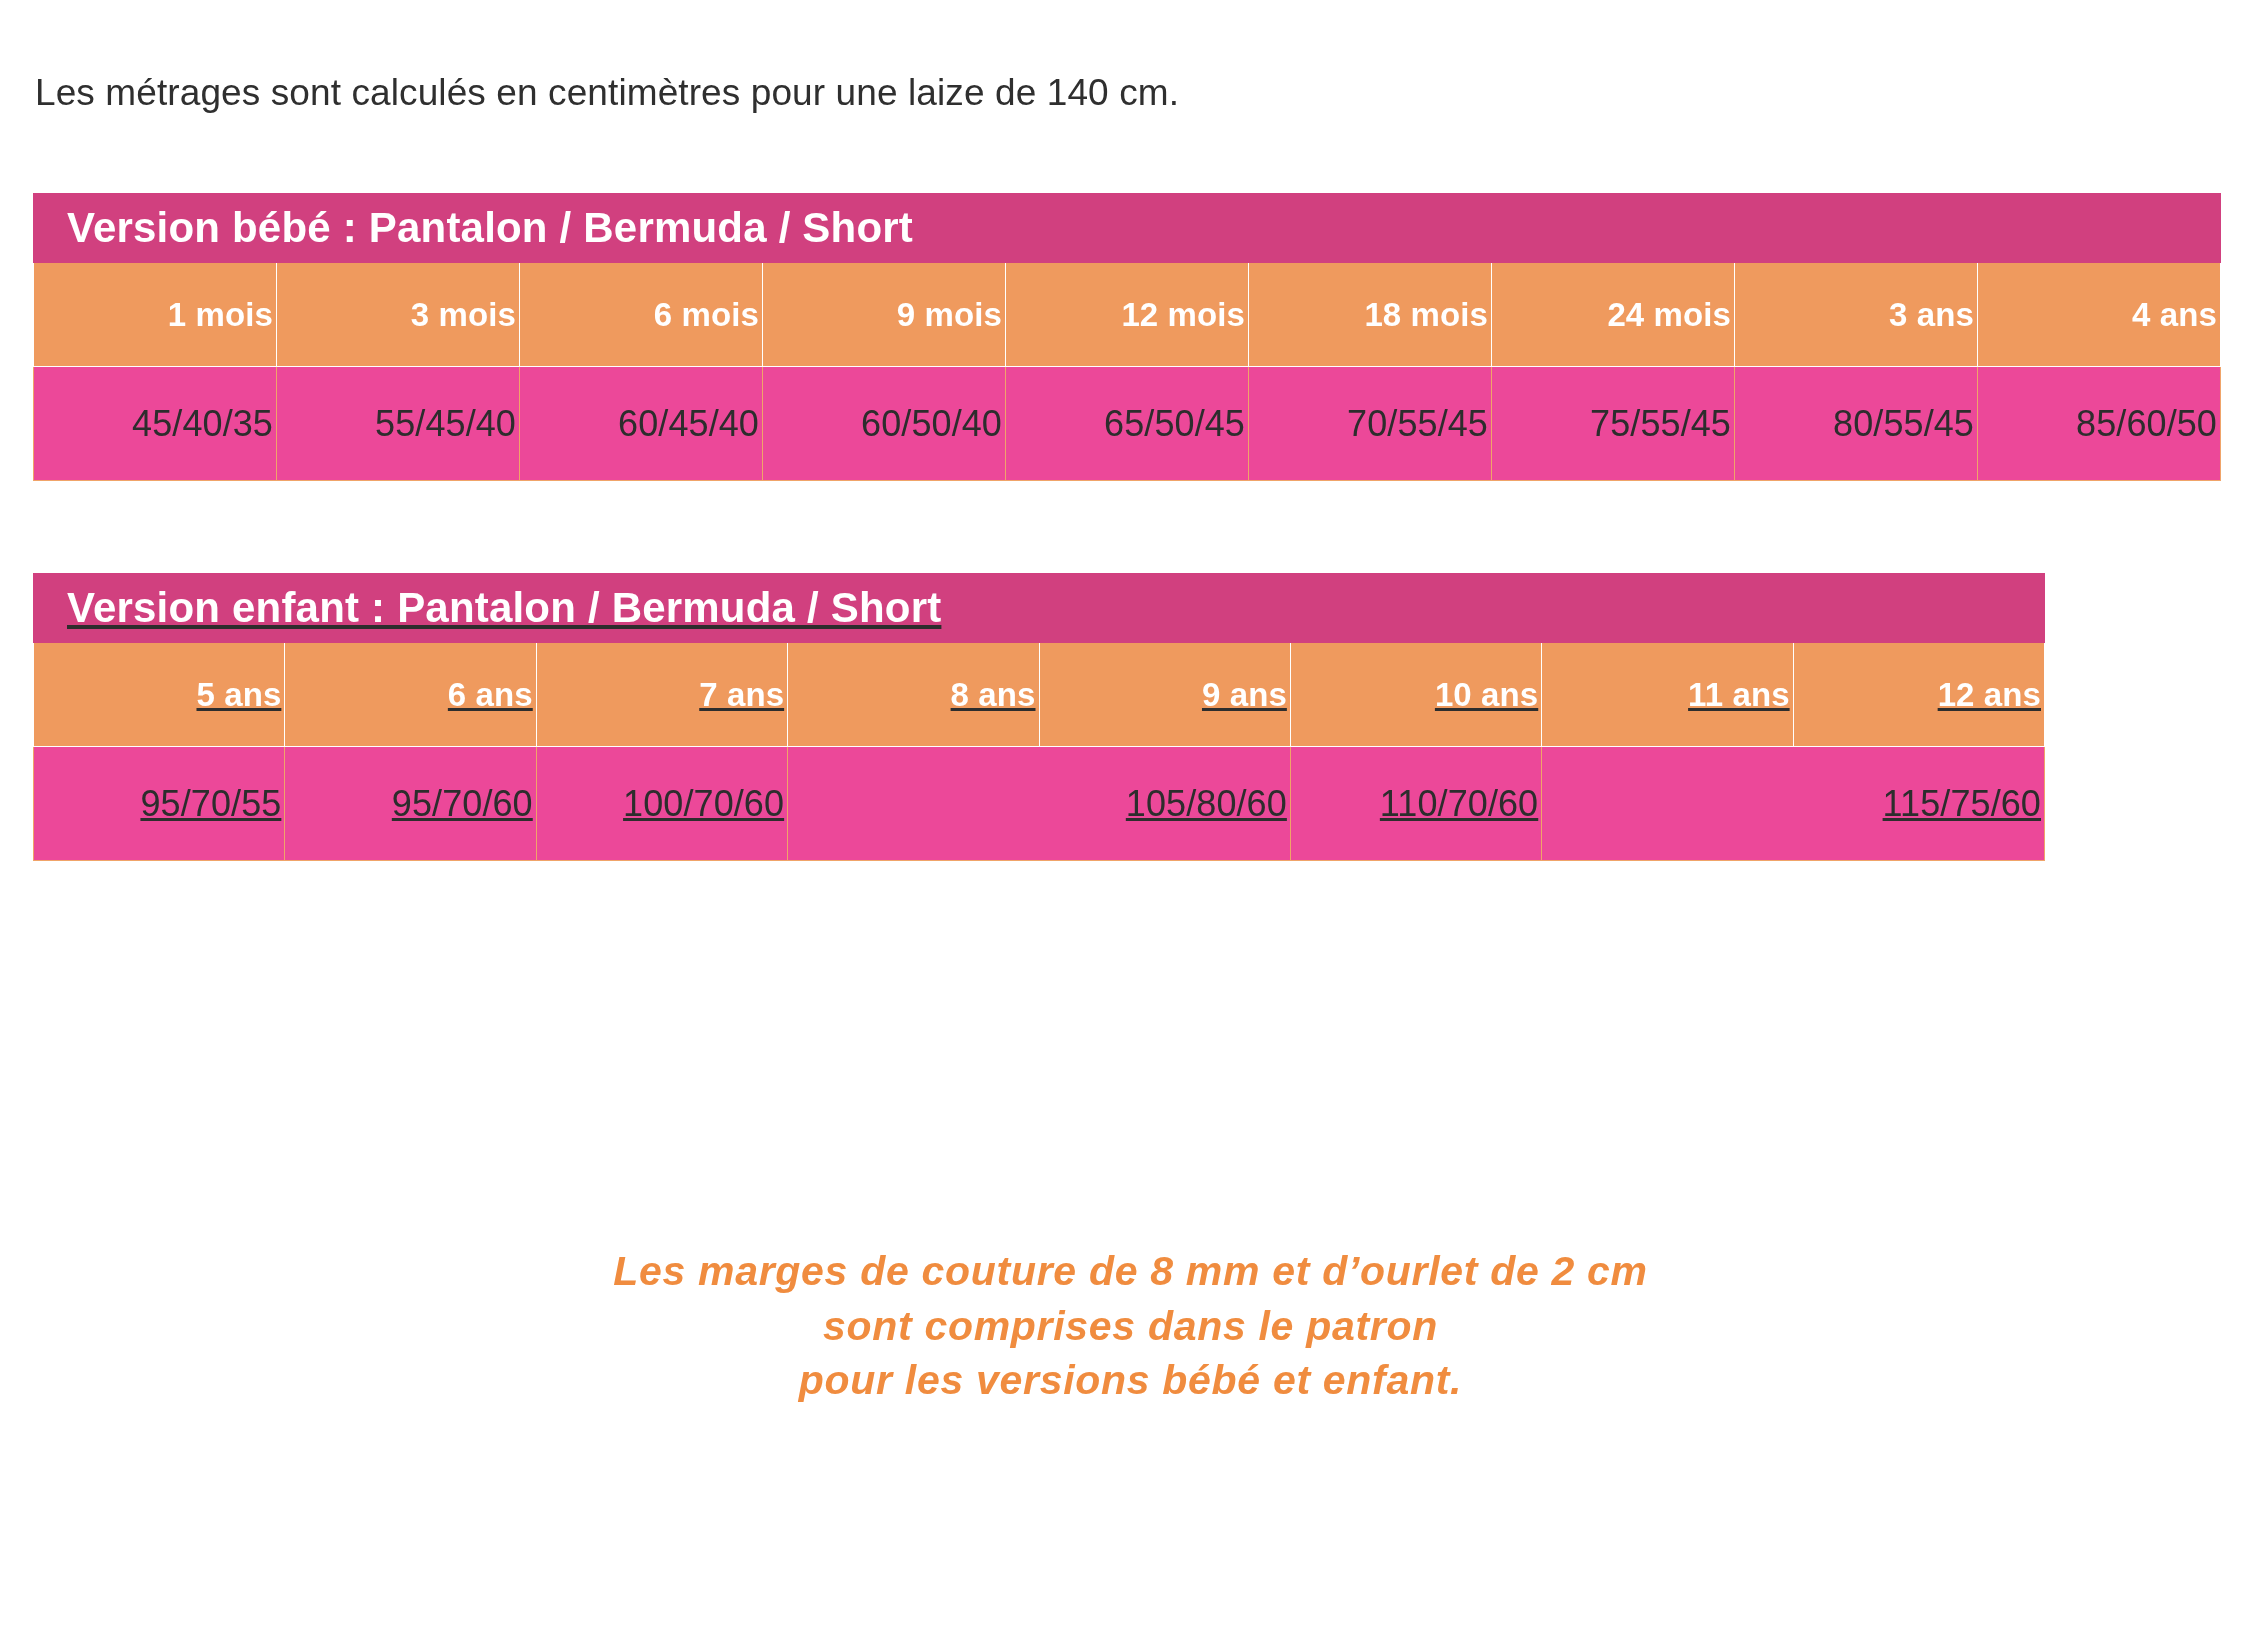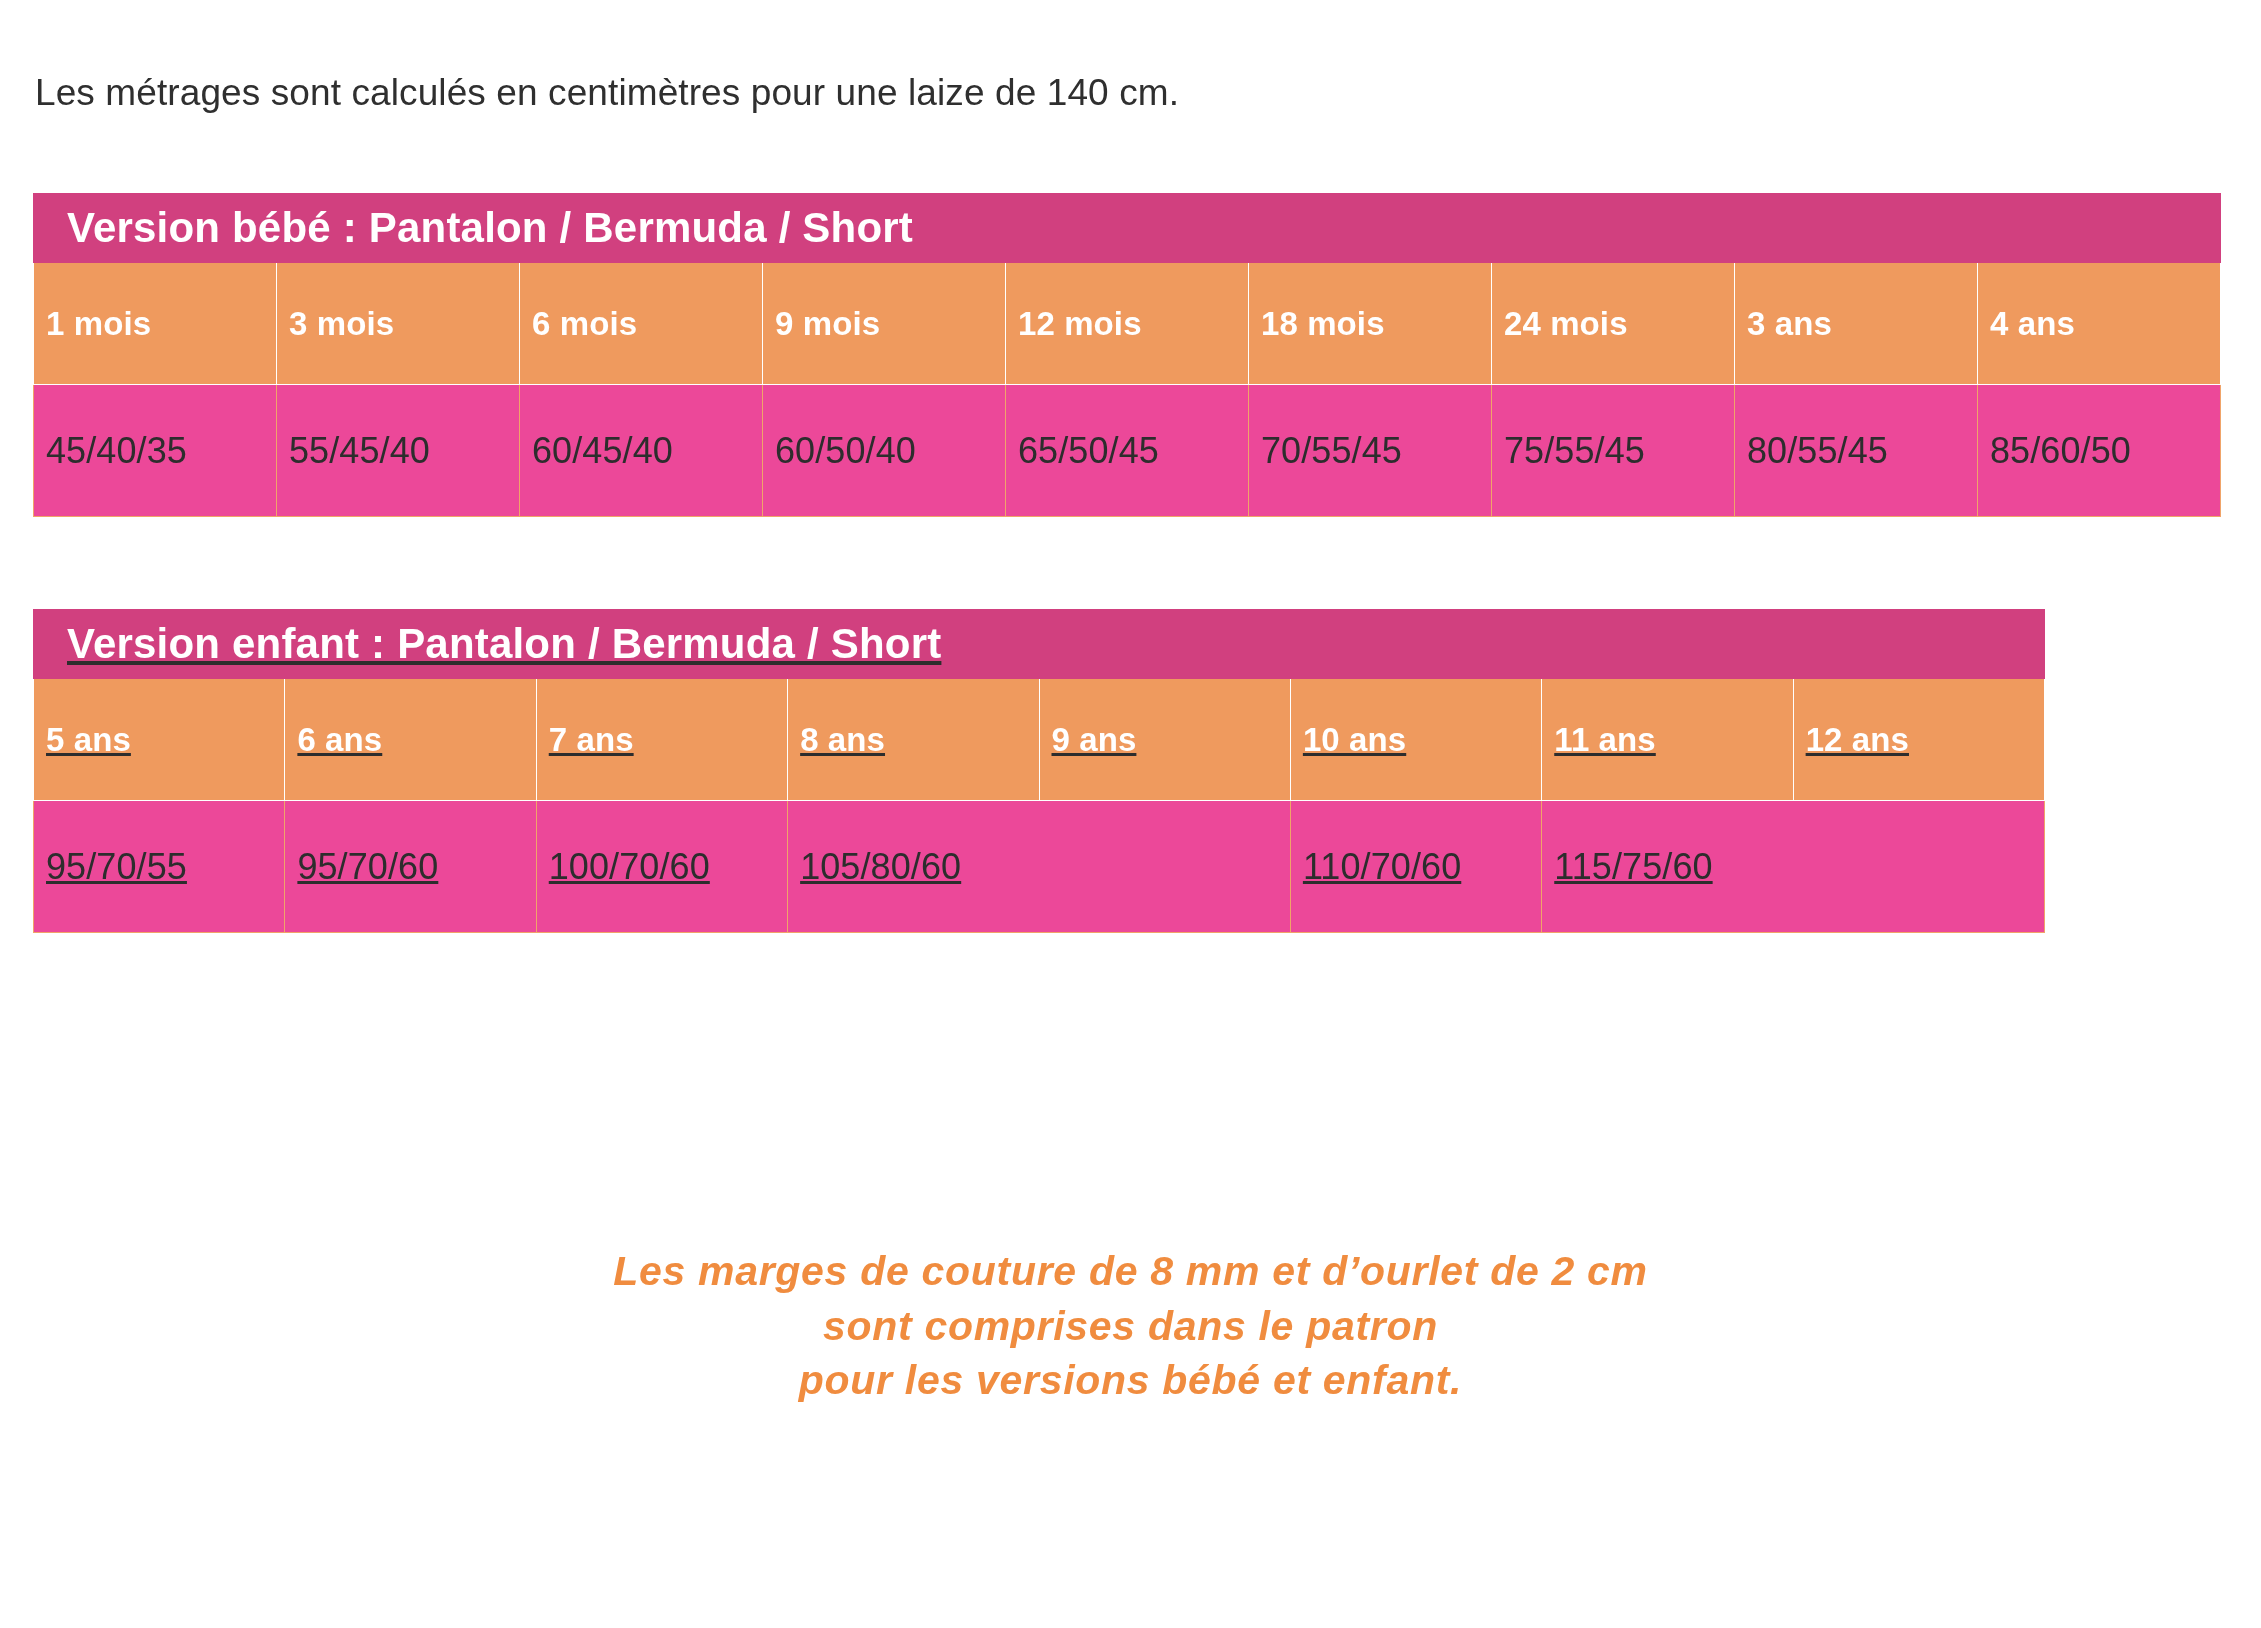--- a/index.html
+++ b/index.html
@@ -62,9 +62,9 @@
 
   .tbl td {
     border: 1.9px solid #ee9e5c;
-    text-align: left;
+    text-align: right;
     vertical-align: middle;
-    padding: 12px;
+    padding: 3px;
   }
 
   .hdr-row td {

